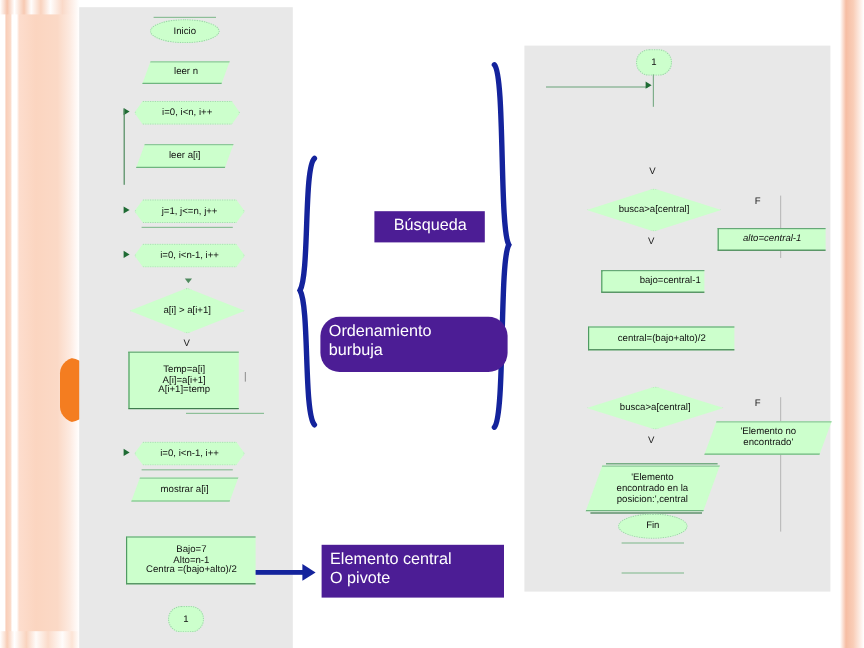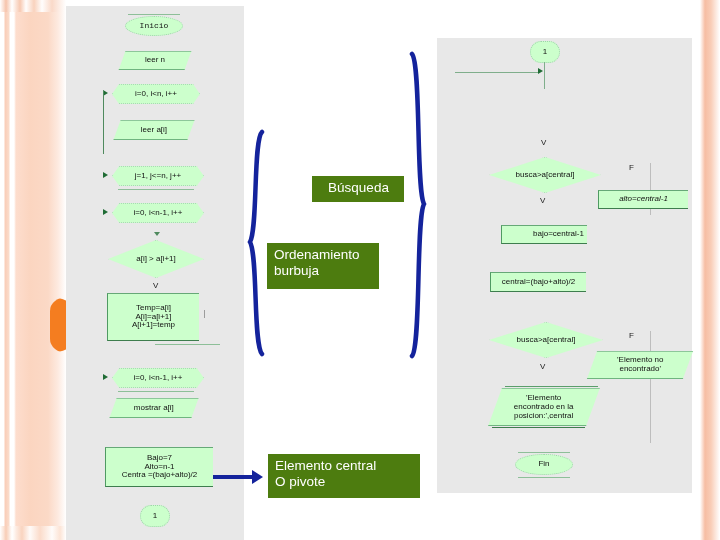--- a/index.html
+++ b/index.html
@@ -114,7 +114,7 @@
 
   <div class="panel" id="panel-left"></div>
 
-  <div class="node n-term" style="left:125px;top:16px;width:58px;height:20px;font-family:Liberation Mono, monospace;">Inicio</div>
+  <div class="node n-term" style="left:125px;top:16px;width:58px;height:20px;">Inicio</div>
   <div class="uline" style="left:128px;top:14px;width:52px;"></div>
 
   <div class="node n-io" style="left:122px;top:51px;width:66px;height:19px;">

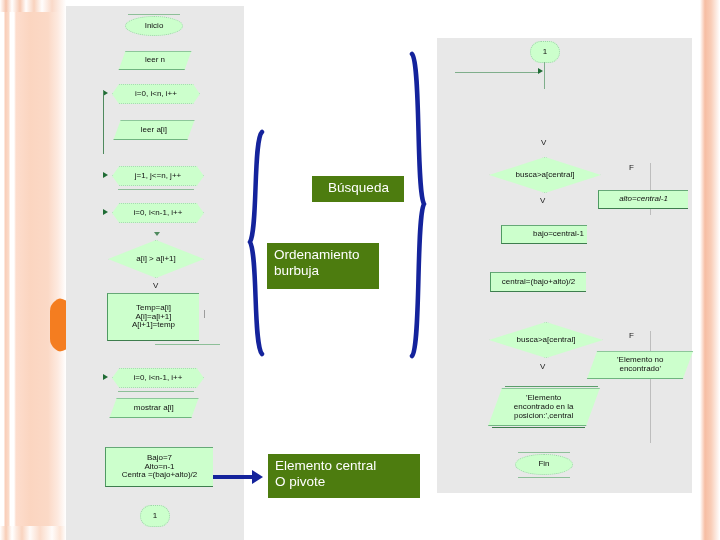--- a/index.html
+++ b/index.html
@@ -89,7 +89,7 @@
 
   
   .callout{
-    position:absolute;background:#4d7c0f;color:#ffffff;
+    position:absolute;background:#4c1d95;color:#ffffff;
     font-size:13.5px;line-height:1.2;
     padding:4px 6px 4px 7px;
     box-sizing:border-box;white-space:pre-line;

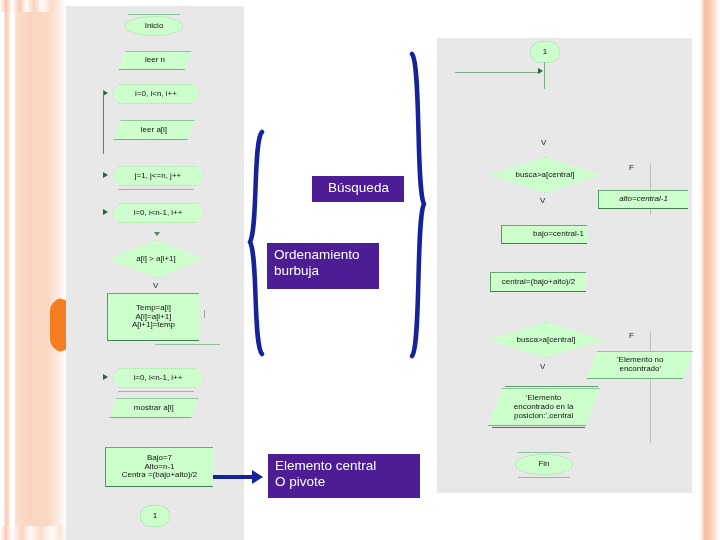--- a/index.html
+++ b/index.html
@@ -218,7 +218,7 @@
 
   <div class="callout" style="left:312px;top:176px;width:92px;height:26px;text-align:center;">Búsqueda</div>
 
-  <div class="callout" style="left:267px;top:243px;width:112px;height:46px;">Ordenamiento
+  <div class="callout" style="left:267px;top:264px;width:156px;height:46px;border-radius:16px;">Ordenamiento
 burbuja</div>
 
   <div class="callout" style="left:268px;top:454px;width:152px;height:44px;">Elemento central

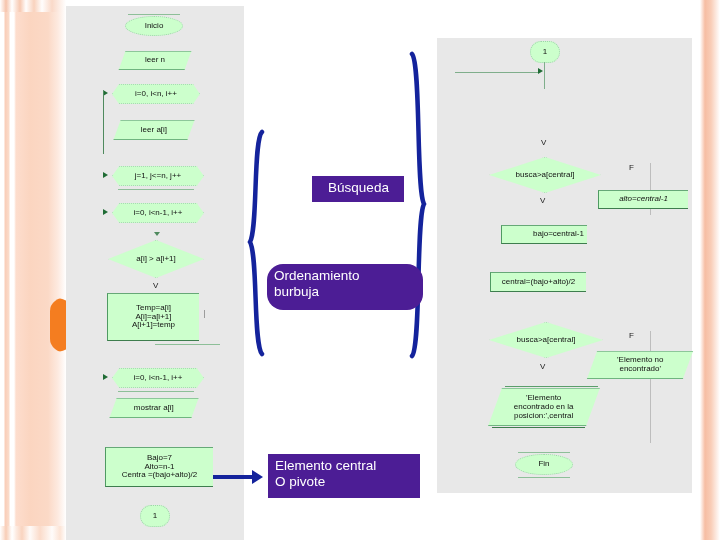--- a/index.html
+++ b/index.html
@@ -180,7 +180,7 @@
 
   <div class="node n-rect" style="left:501px;top:225px;width:86px;height:19px;padding-left:28px;">bajo=central-1</div>
 
-  <div class="node n-rect" style="left:490px;top:272px;width:96px;height:20px;">central=(bajo+alto)/2</div>
+  <div class="node n-rect" style="left:490px;top:272px;width:122px;height:20px;">central=(bajo+alto)/2</div>
 
   <div class="node n-dia" style="left:489px;top:322px;width:114px;height:36px;">busca&gt;a[central]</div>
   <div class="flabel" style="left:629px;top:331px;">F</div>

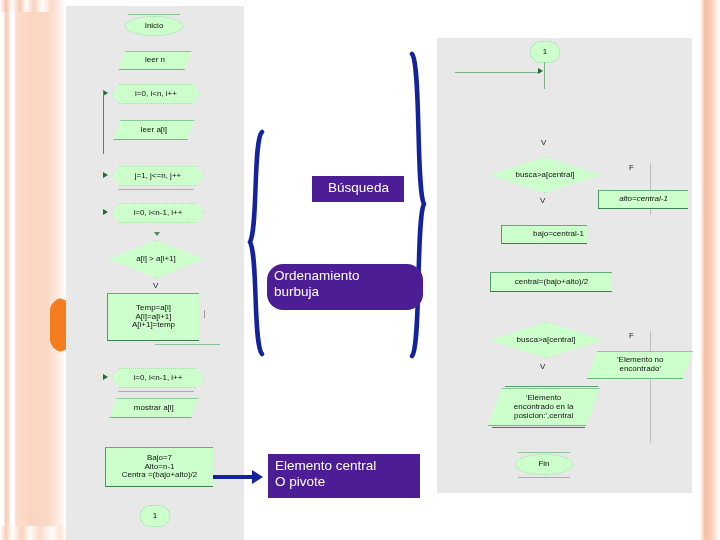--- a/index.html
+++ b/index.html
@@ -201,7 +201,7 @@
   <div class="uline" style="left:505px;top:386px;width:93px;background:#5a9e6b;"></div>
   <div class="uline" style="left:492px;top:427px;width:93px;background:#3e7d4e;"></div>
 
-  <div class="node n-term" style="left:515px;top:454px;width:58px;height:21px;">Fin</div>
+  <div class="node n-term" style="left:515px;top:428px;width:58px;height:21px;">Fin</div>
   <div class="uline" style="left:518px;top:452px;width:52px;"></div>
   <div class="uline" style="left:518px;top:477px;width:52px;"></div>
 

